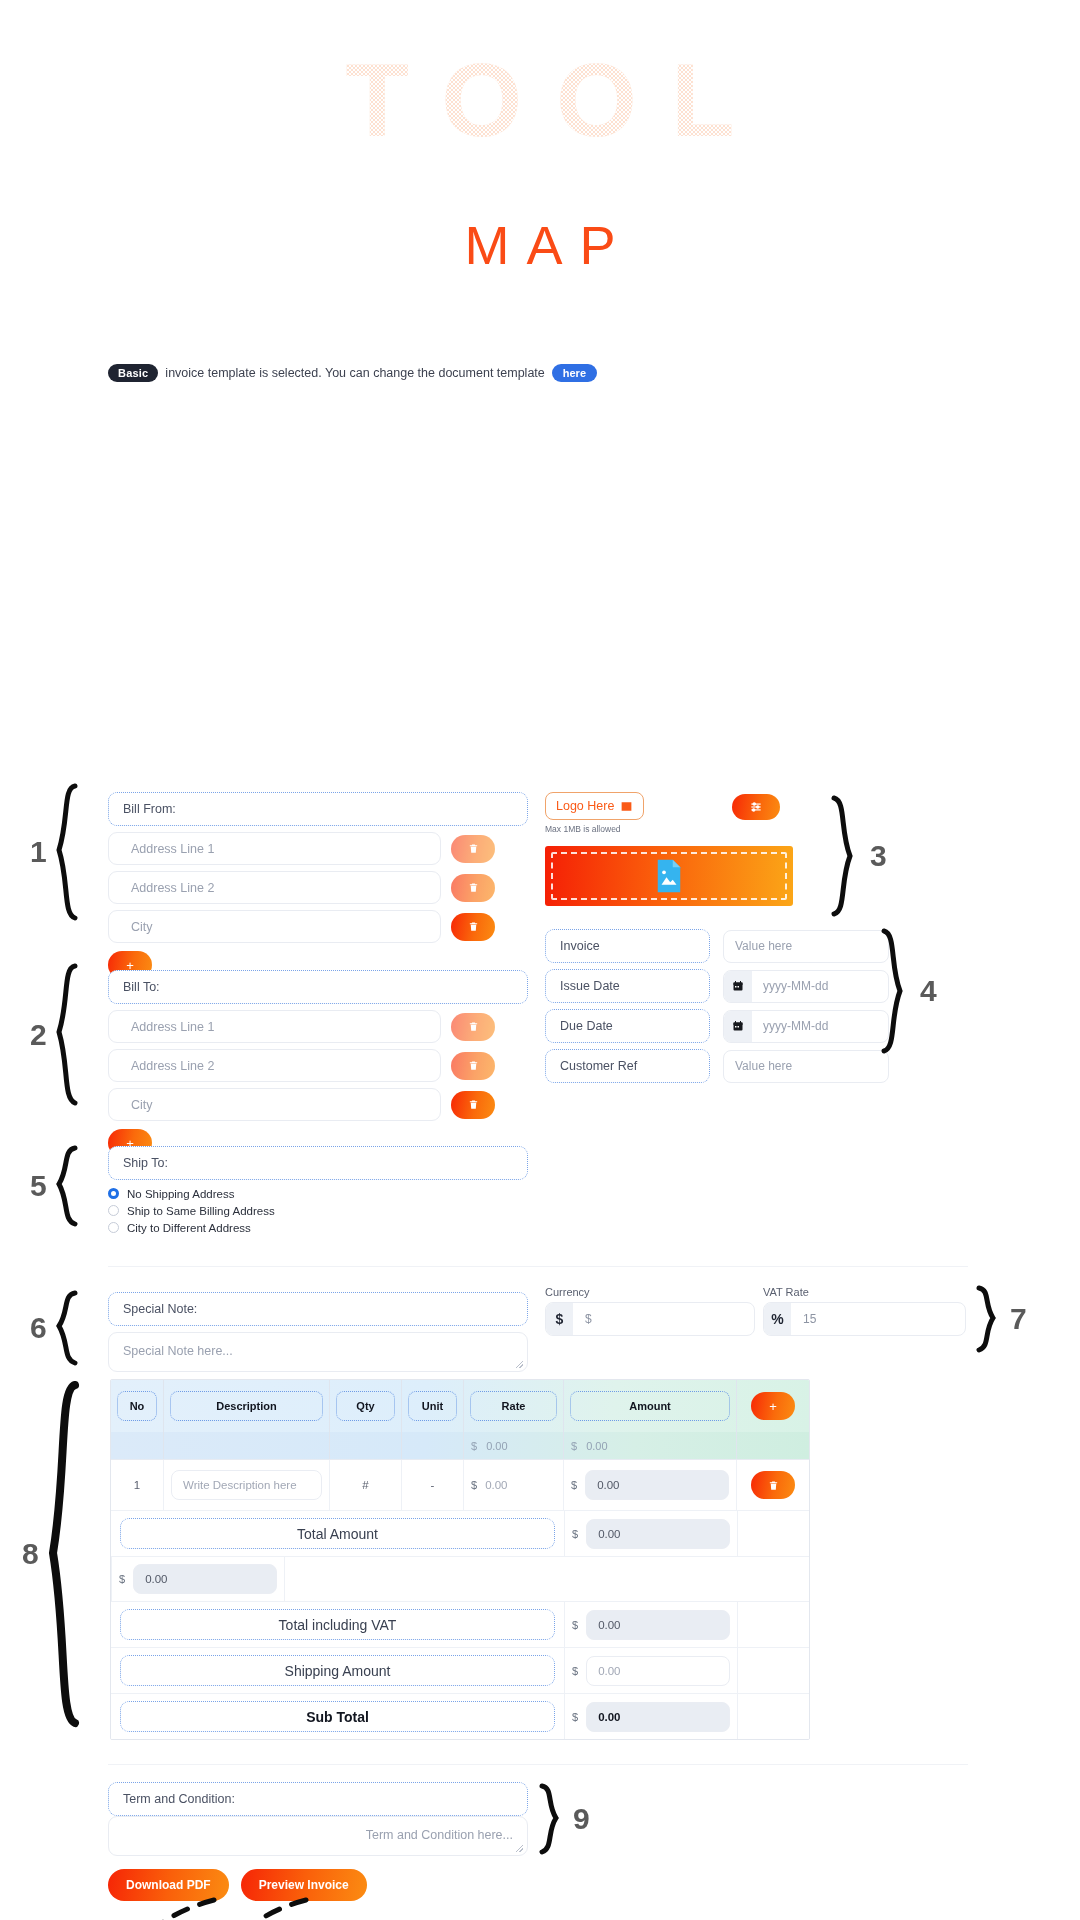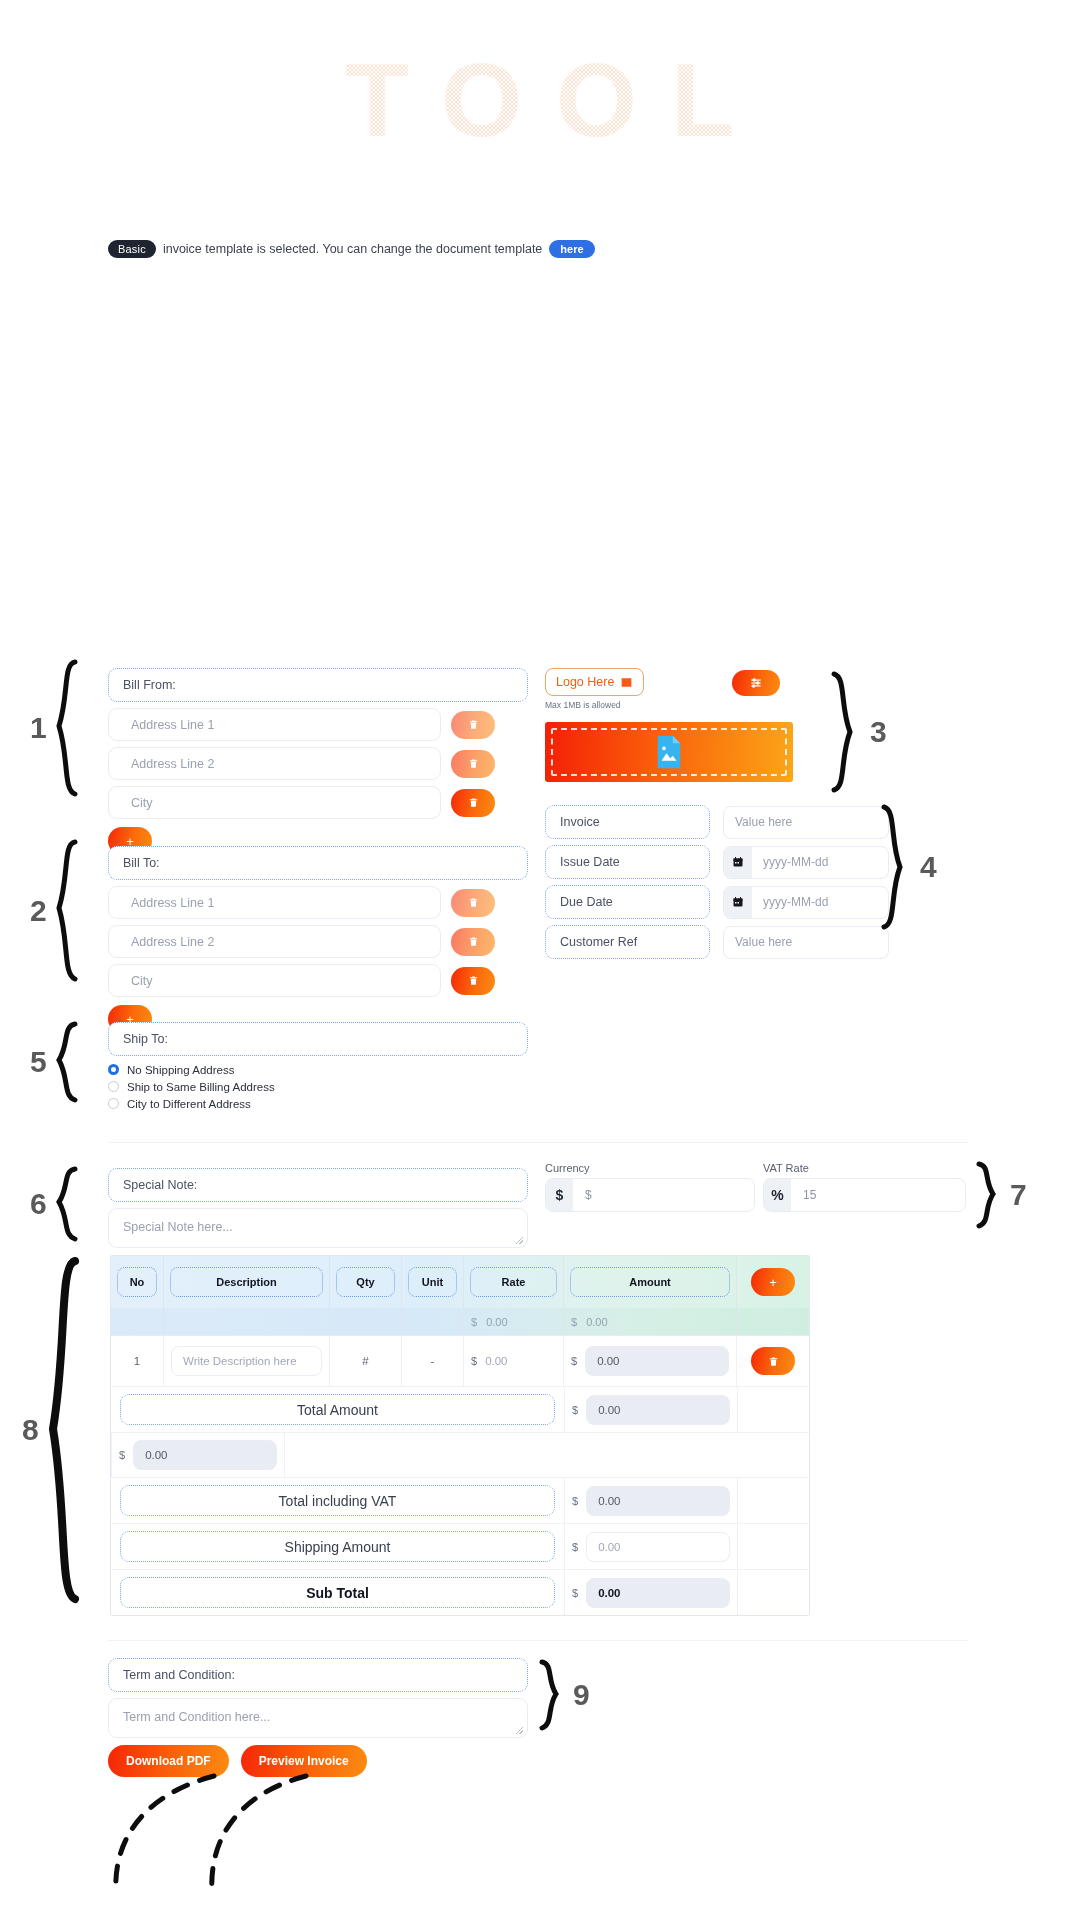--- a/index.html
+++ b/index.html
@@ -225,6 +225,7 @@
   <div class="hero">
     <div class="hero-title-shade">TOOL</div>
     <div class="hero-title">TOOL</div>
+    <div class="hero-sub">MAP</div>
   </div>
 
   <div class="app">

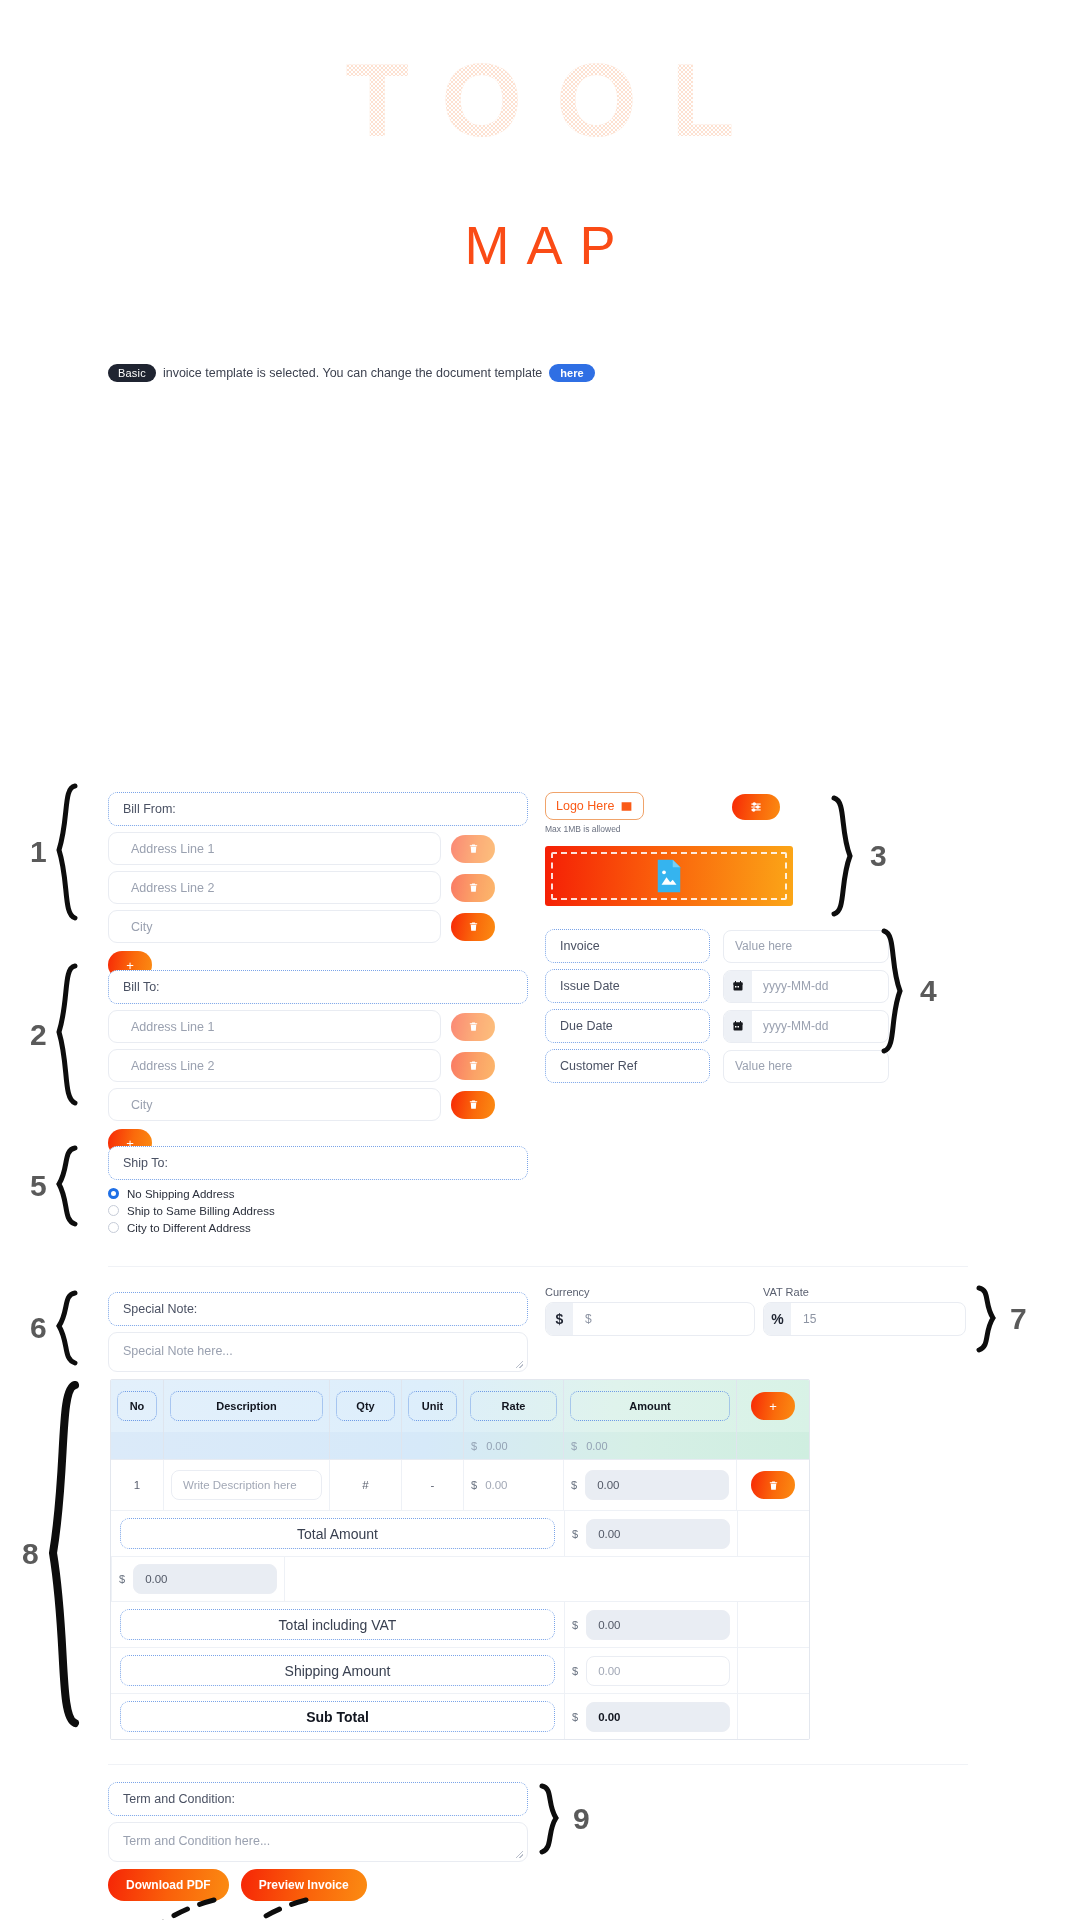--- a/index.html
+++ b/index.html
@@ -65,7 +65,7 @@
   }
   .pill-dark {
     background: #1f2431; color: #fff; border-radius: 20px;
-    padding: 3px 10px; font-size: 11px; font-weight: 400; letter-spacing: .2px;
+    padding: 3px 10px; font-size: 11px; font-weight: 700; letter-spacing: .2px;
   }
   .pill-blue {
     background: #2f6fe4; color: #fff; border-radius: 20px;

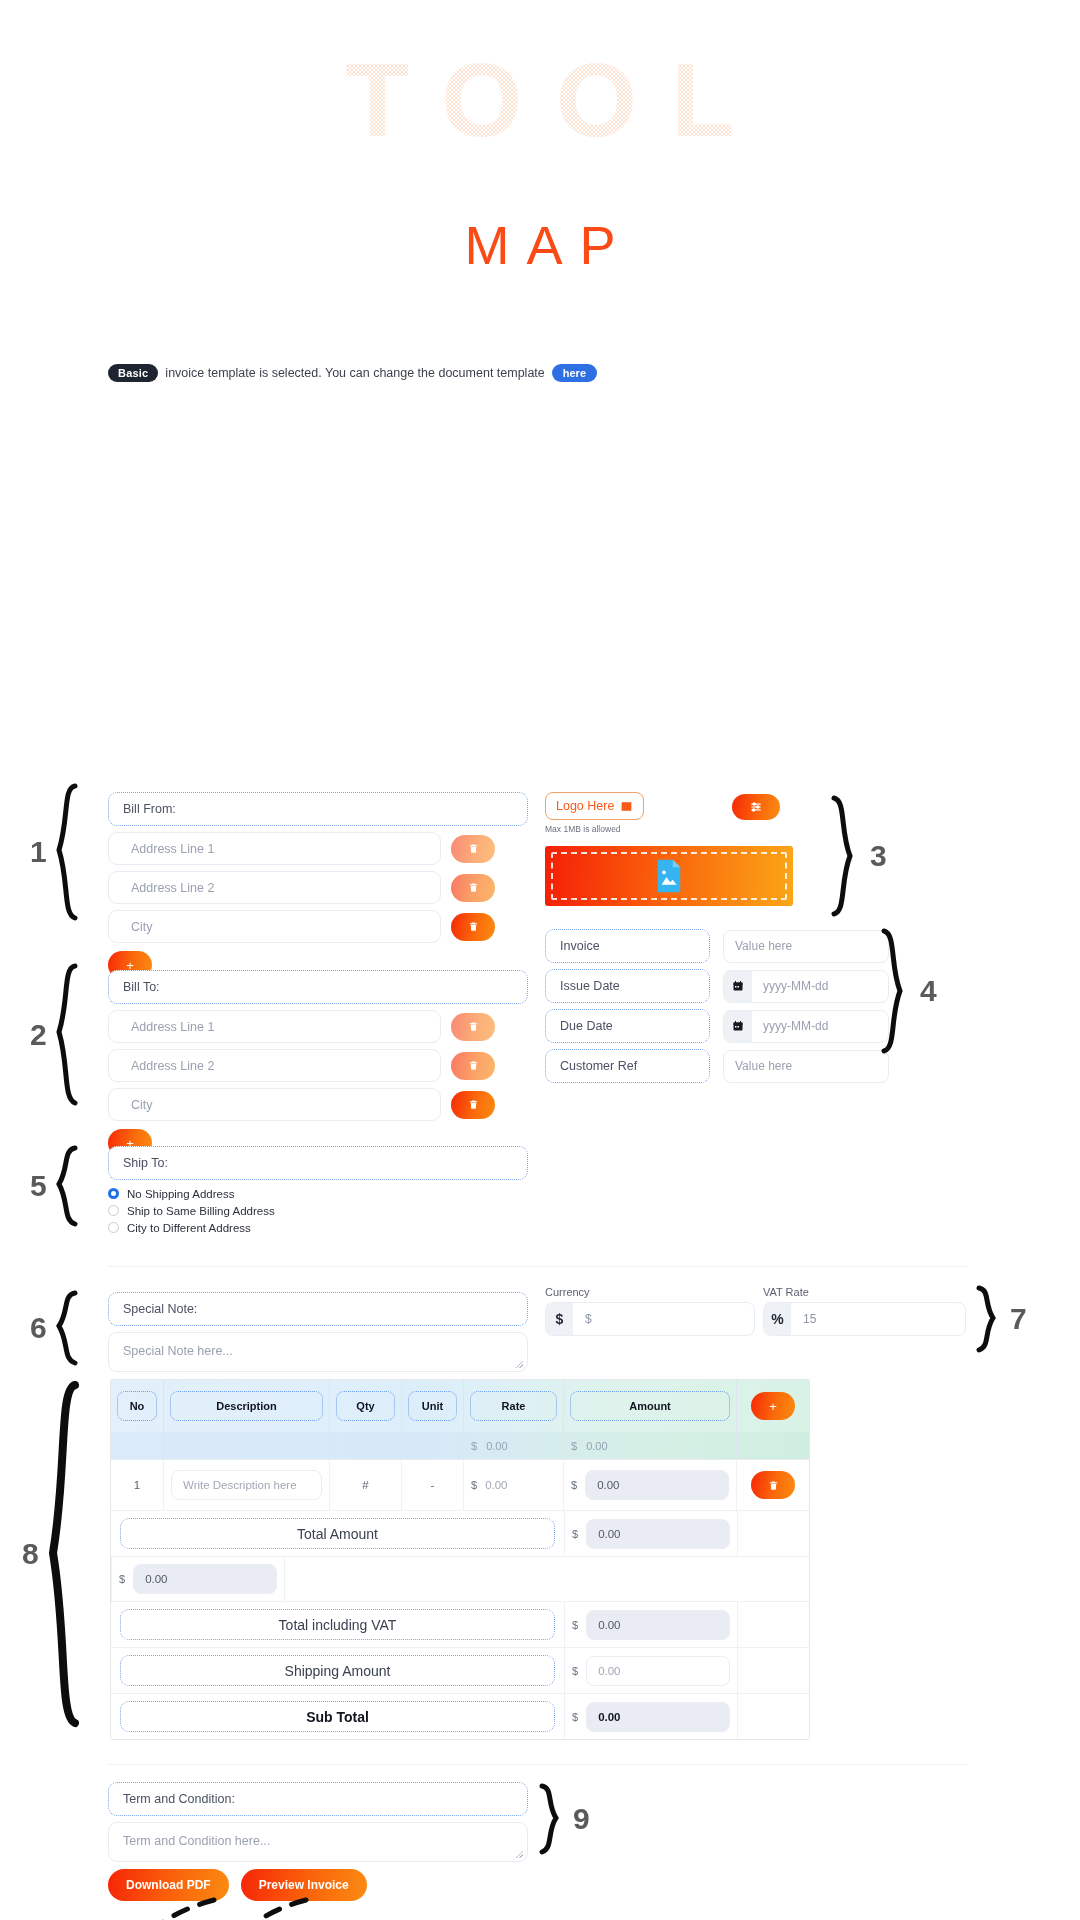--- a/index.html
+++ b/index.html
@@ -614,7 +614,7 @@
 
     <div style="position:absolute; left:108px; top:1418px;">
       <div class="f-dotted" style="width:420px;">Term and Condition:</div>
-      <div class="ta" style="margin-top:6px; min-height:40px;">Term and Condition here...</div>
+      <div class="ta" style="min-height:40px;text-align:right;">Term and Condition here...</div>
     </div>
 
     <div class="marker" style="left:538px; top:1418px;">

